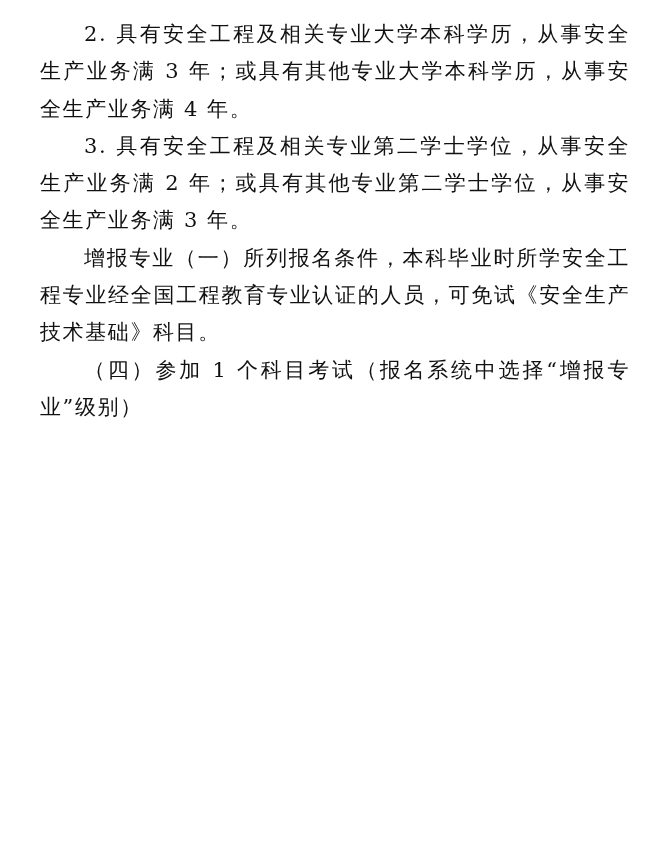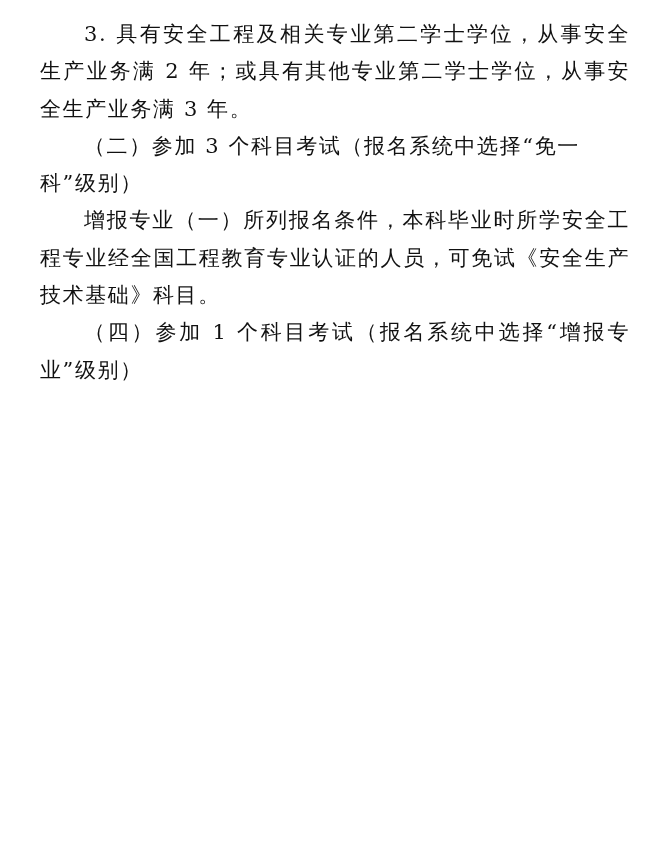--- a/index.html
+++ b/index.html
@@ -18,6 +18,7 @@
 <body>
 
 <div class="page">
+  <p class="para">2. 具有安全工程及相关专业大学本科学历，从事安全生产业务满 3 年；或具有其他专业大学本科学历，从事安全生产业务满 4 年。</p>
   <p class="para">3. 具有安全工程及相关专业第二学士学位，从事安全生产业务满 2 年；或具有其他专业第二学士学位，从事安全生产业务满 3 年。</p>
   <p class="heading">（二）参加 3 个科目考试（报名系统中选择“免一科”级别）</p>
   <p class="para">增报专业（一）所列报名条件，本科毕业时所学安全工程专业经全国工程教育专业认证的人员，可免试《安全生产技术基础》科目。</p>

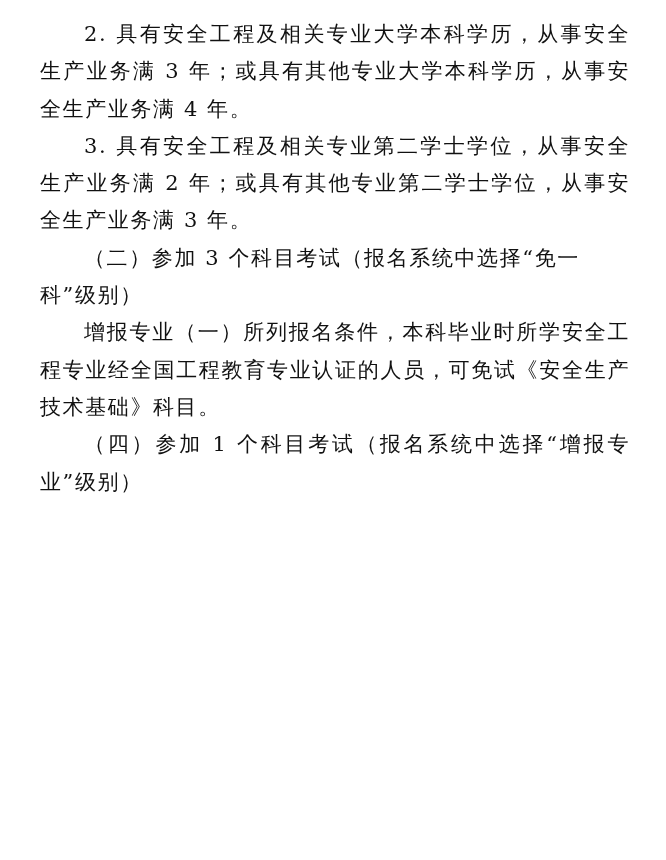--- a/index.html
+++ b/index.html
@@ -20,7 +20,6 @@
 <div class="page">
   <p class="para">2. 具有安全工程及相关专业大学本科学历，从事安全生产业务满 3 年；或具有其他专业大学本科学历，从事安全生产业务满 4 年。</p>
   <p class="para">3. 具有安全工程及相关专业第二学士学位，从事安全生产业务满 2 年；或具有其他专业第二学士学位，从事安全生产业务满 3 年。</p>
-  <p class="heading">（二）参加 3 个科目考试（报名系统中选择“免一科”级别）</p>
   <p class="para">增报专业（一）所列报名条件，本科毕业时所学安全工程专业经全国工程教育专业认证的人员，可免试《安全生产技术基础》科目。</p>
   <p class="para">（四）参加 1 个科目考试（报名系统中选择“增报专业”级别）</p>
 

